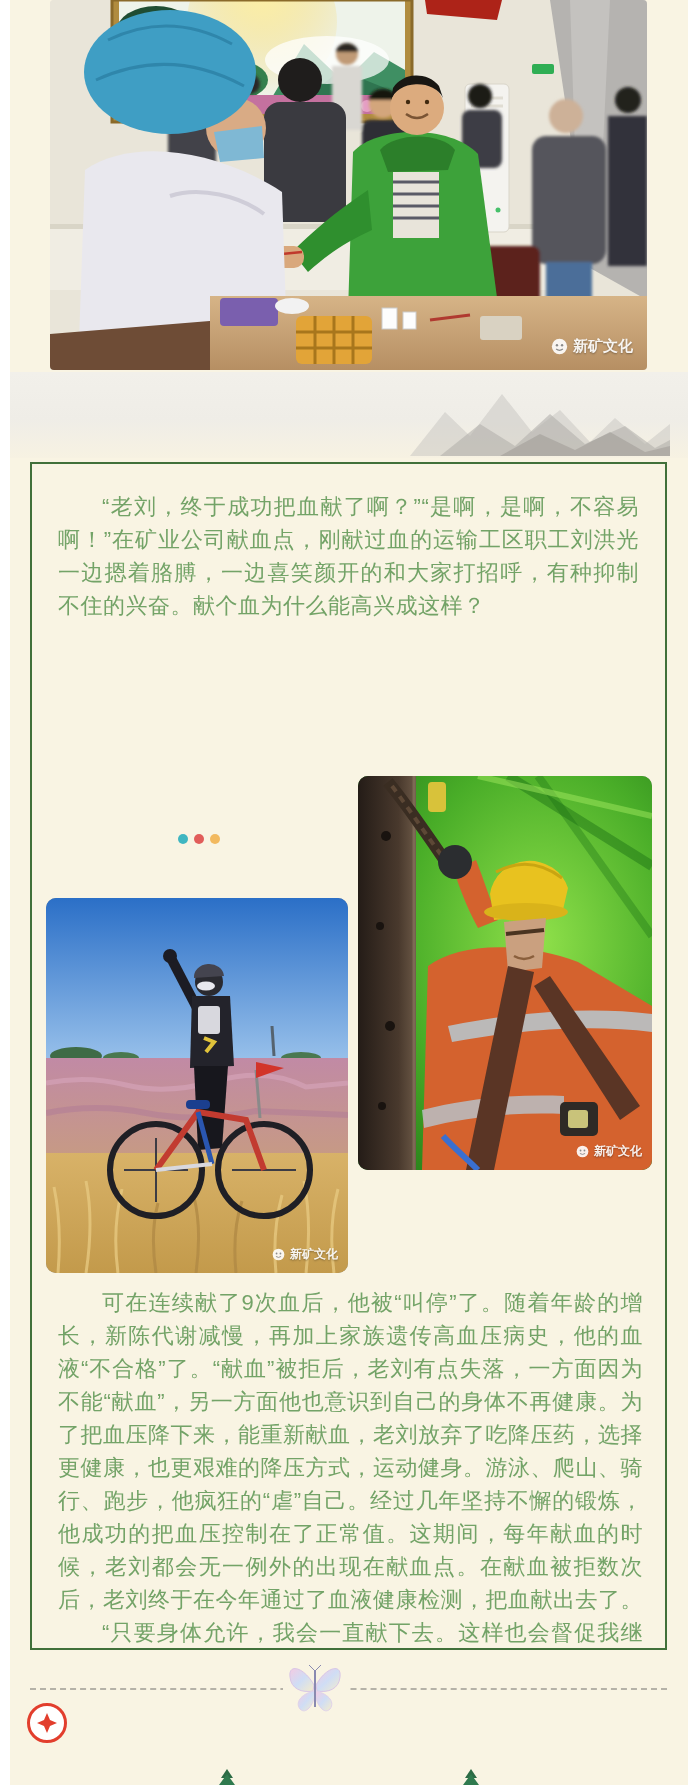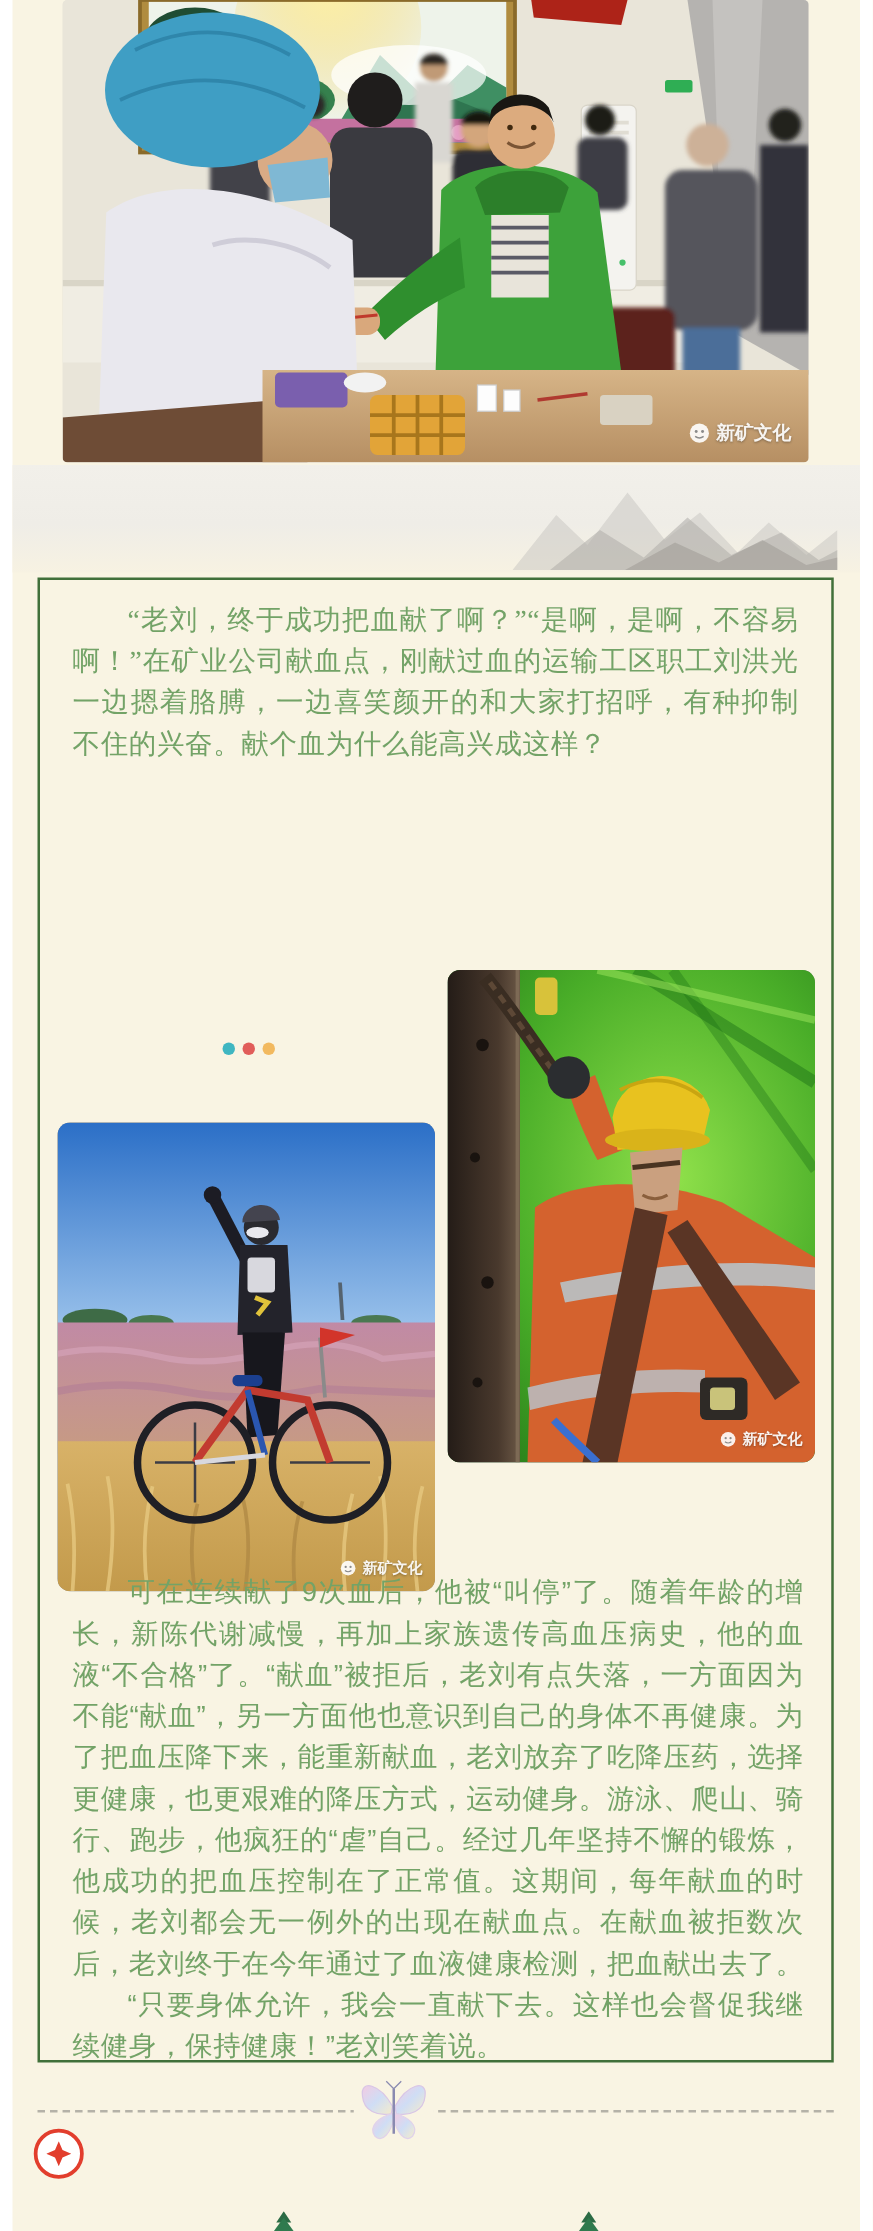--- a/index.html
+++ b/index.html
@@ -25,7 +25,7 @@
   
   .green-box{position:absolute;left:30px;top:462px;width:637px;height:1188px;box-sizing:border-box;
              border:2px solid #41703a;overflow:hidden;}
-  .box-text{padding:15px 26px 0 26px;font-family:Liberation Serif, serif;}
+  .box-text{padding:26px 26px 0 26px;}
   .para{margin:0;font-size:22px;line-height:33px;color:#73a367;text-align:justify;
         text-indent:2em;letter-spacing:.5px;}
   .lower-text{position:absolute;left:26px;top:793px;width:585px;}

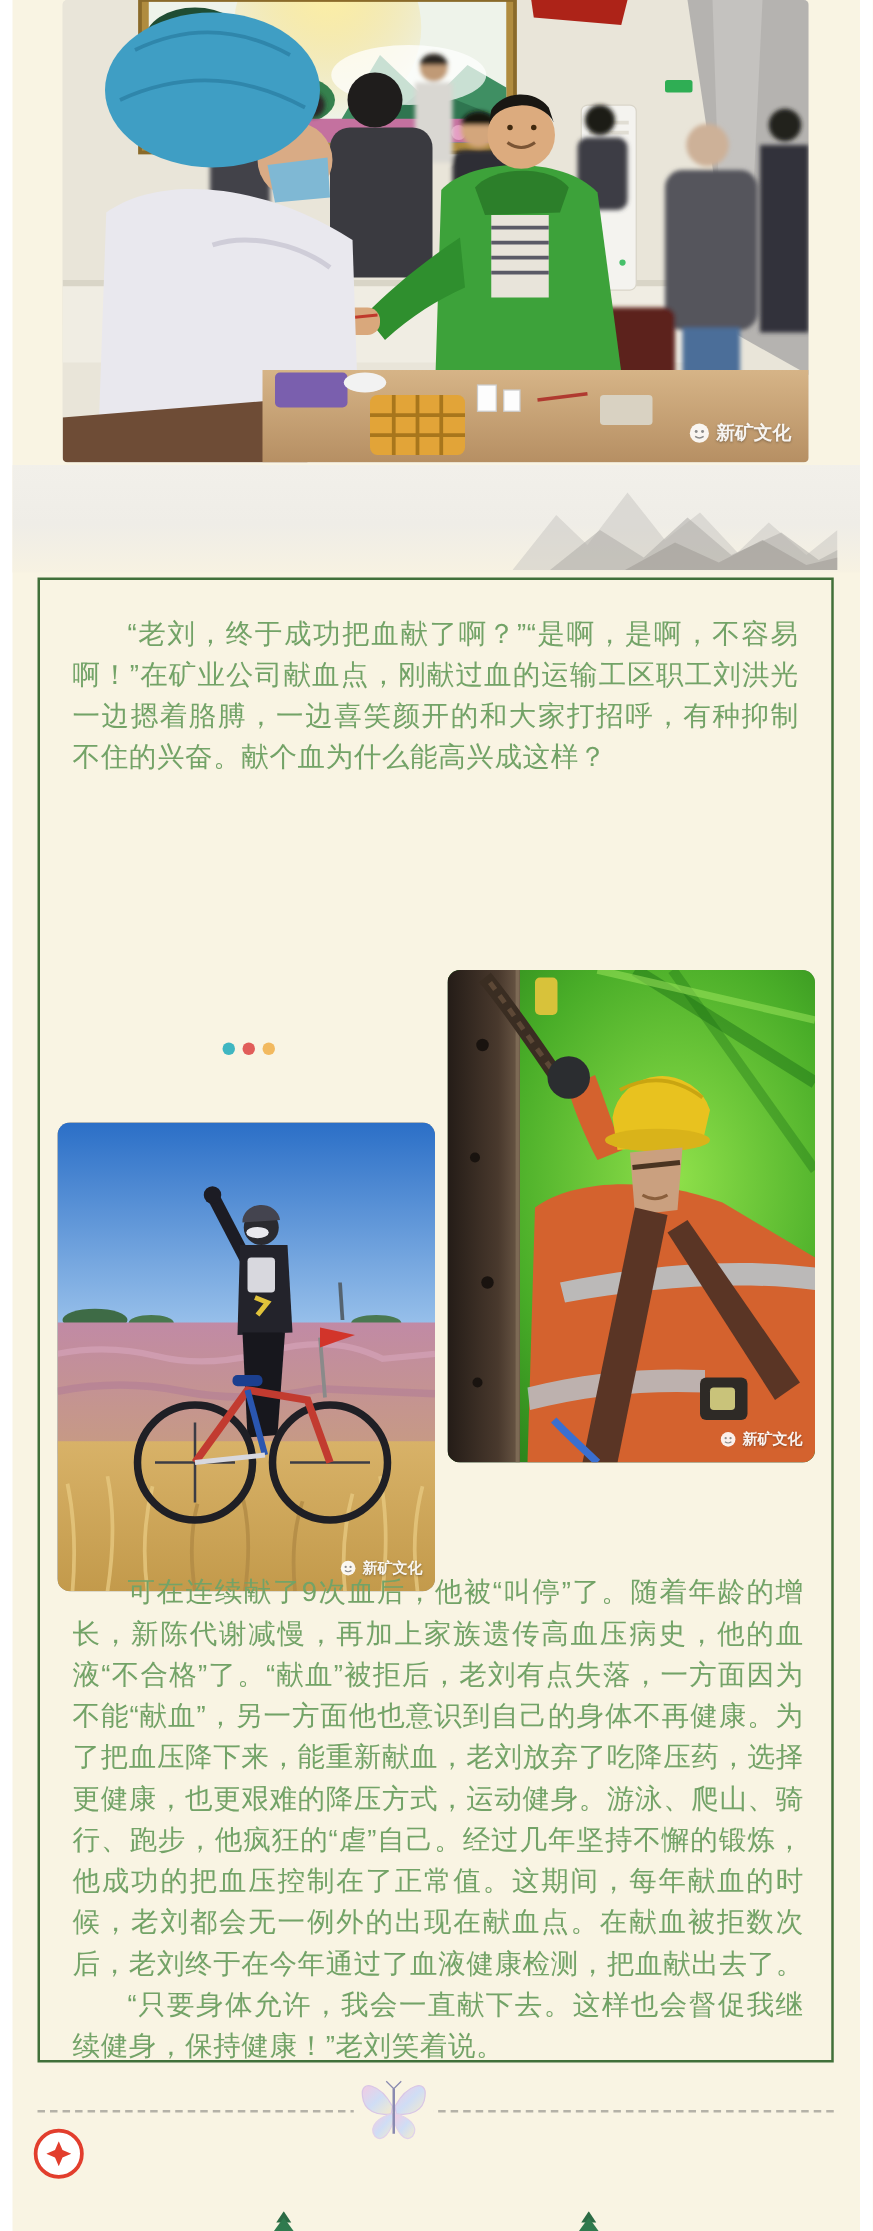--- a/index.html
+++ b/index.html
@@ -28,7 +28,7 @@
   .box-text{padding:26px 26px 0 26px;}
   .para{margin:0;font-size:22px;line-height:33px;color:#73a367;text-align:justify;
         text-indent:2em;letter-spacing:.5px;}
-  .lower-text{position:absolute;left:26px;top:793px;width:585px;}
+  .lower-text{position:absolute;left:26px;top:822px;width:585px;}
 
   .dots{position:absolute;left:146px;top:370px;display:flex;gap:6px;}
   .dots i{width:10px;height:10px;border-radius:50%;display:block;}

